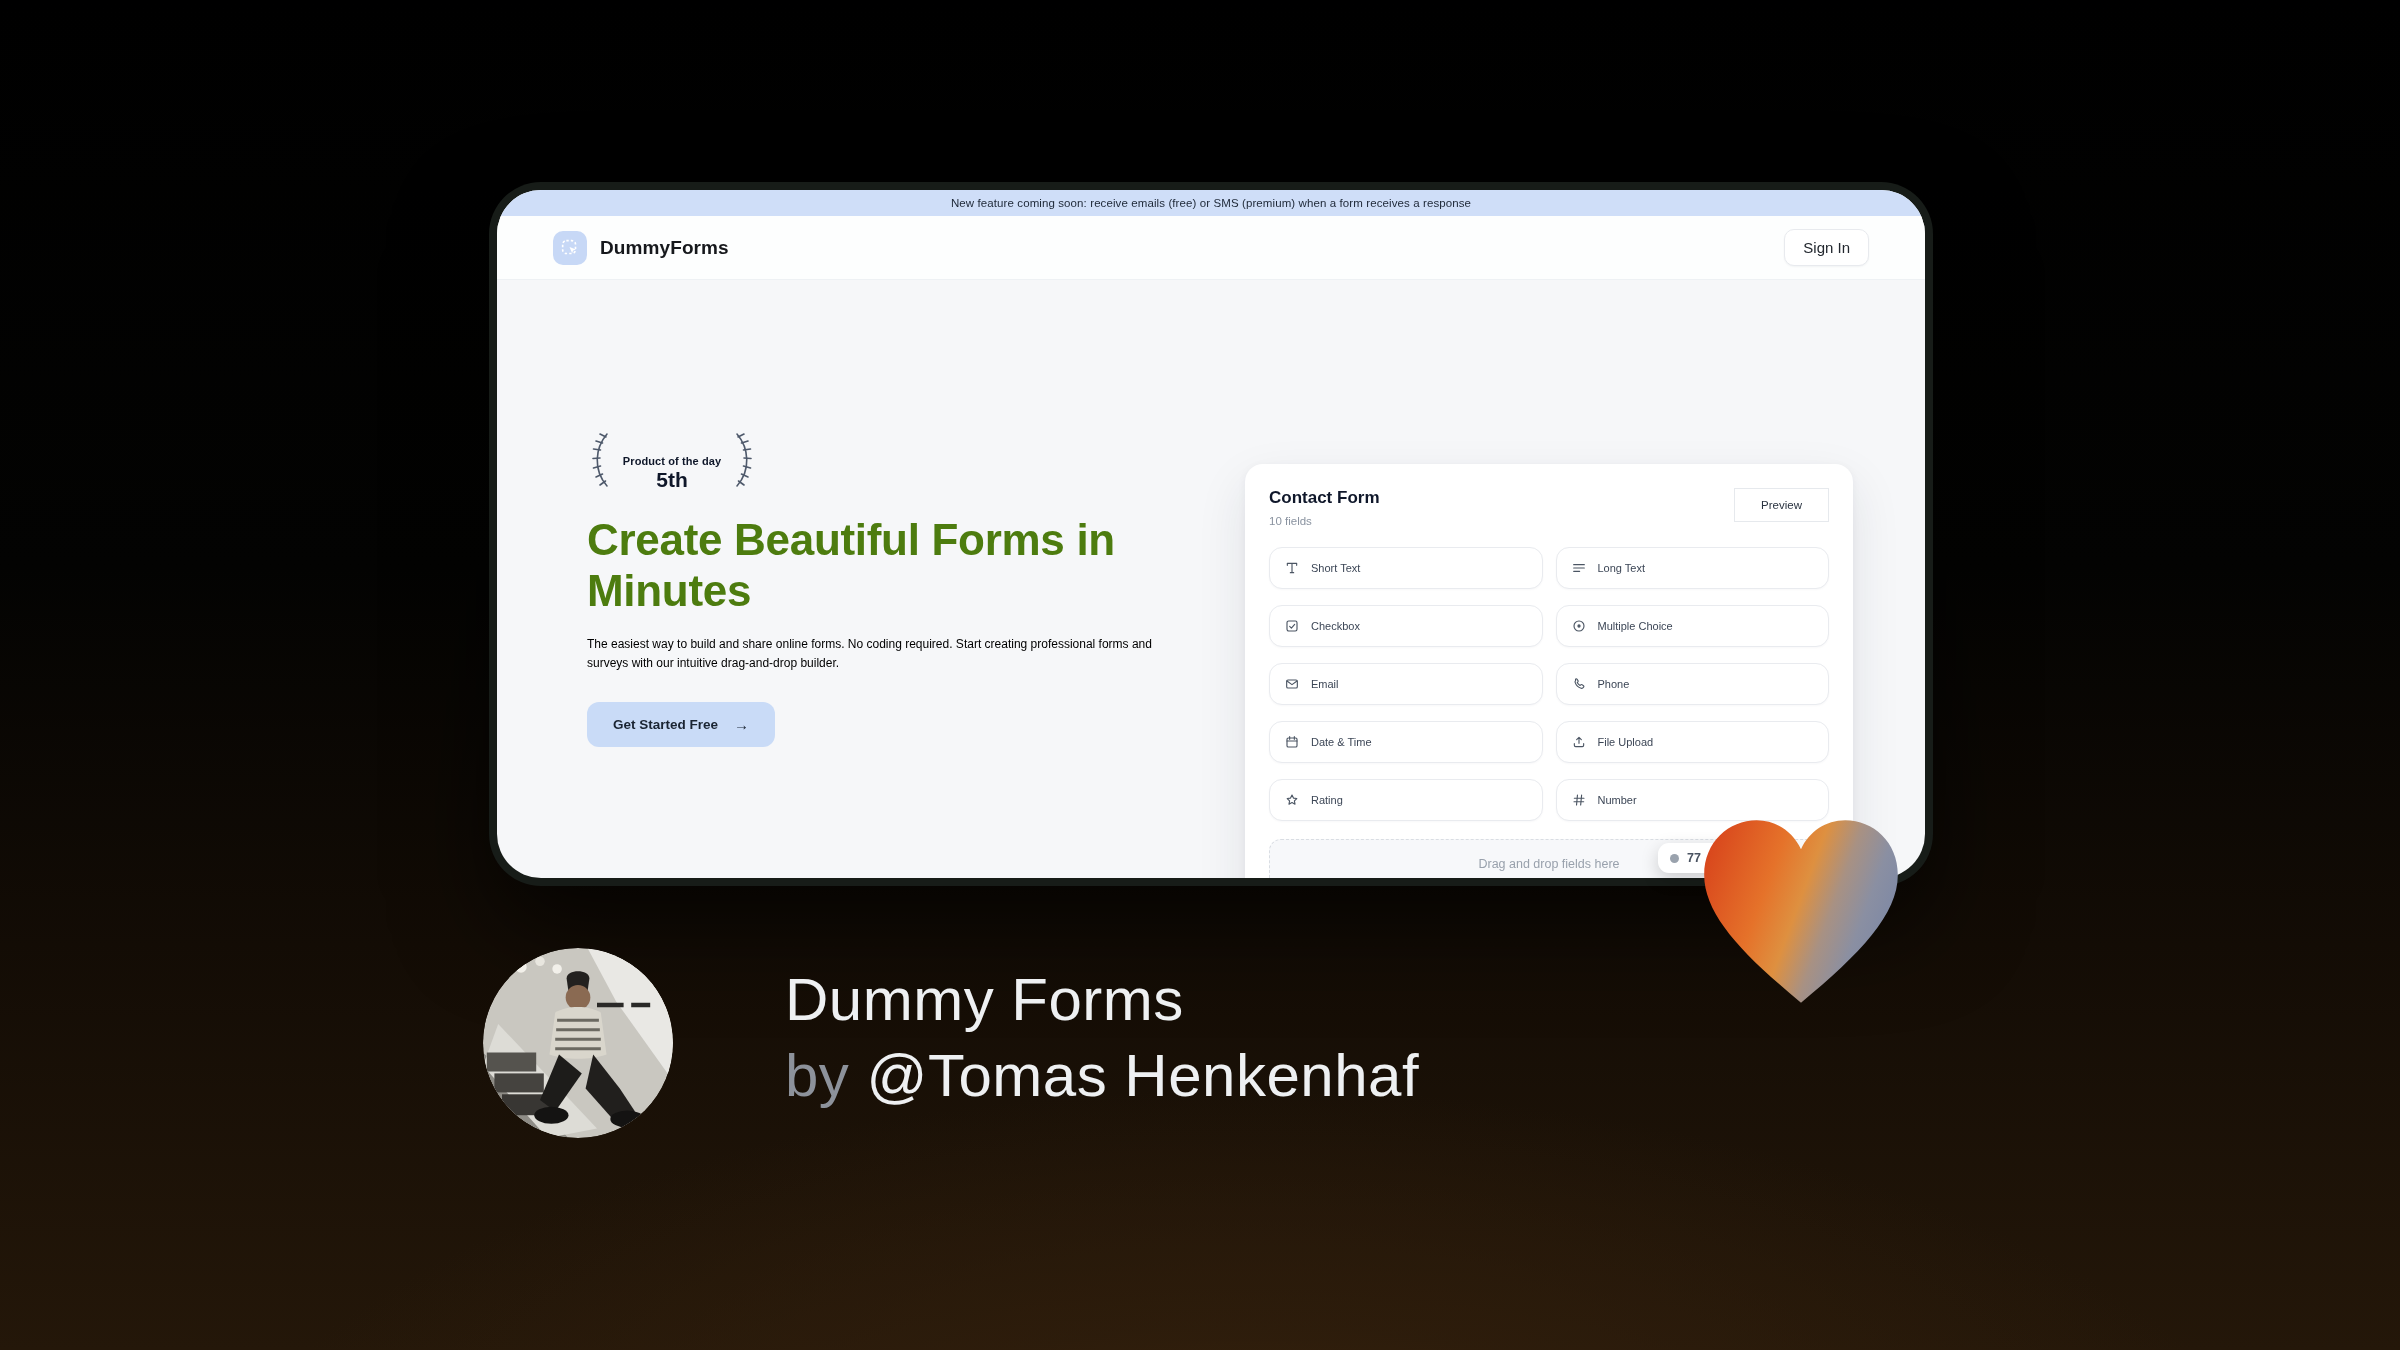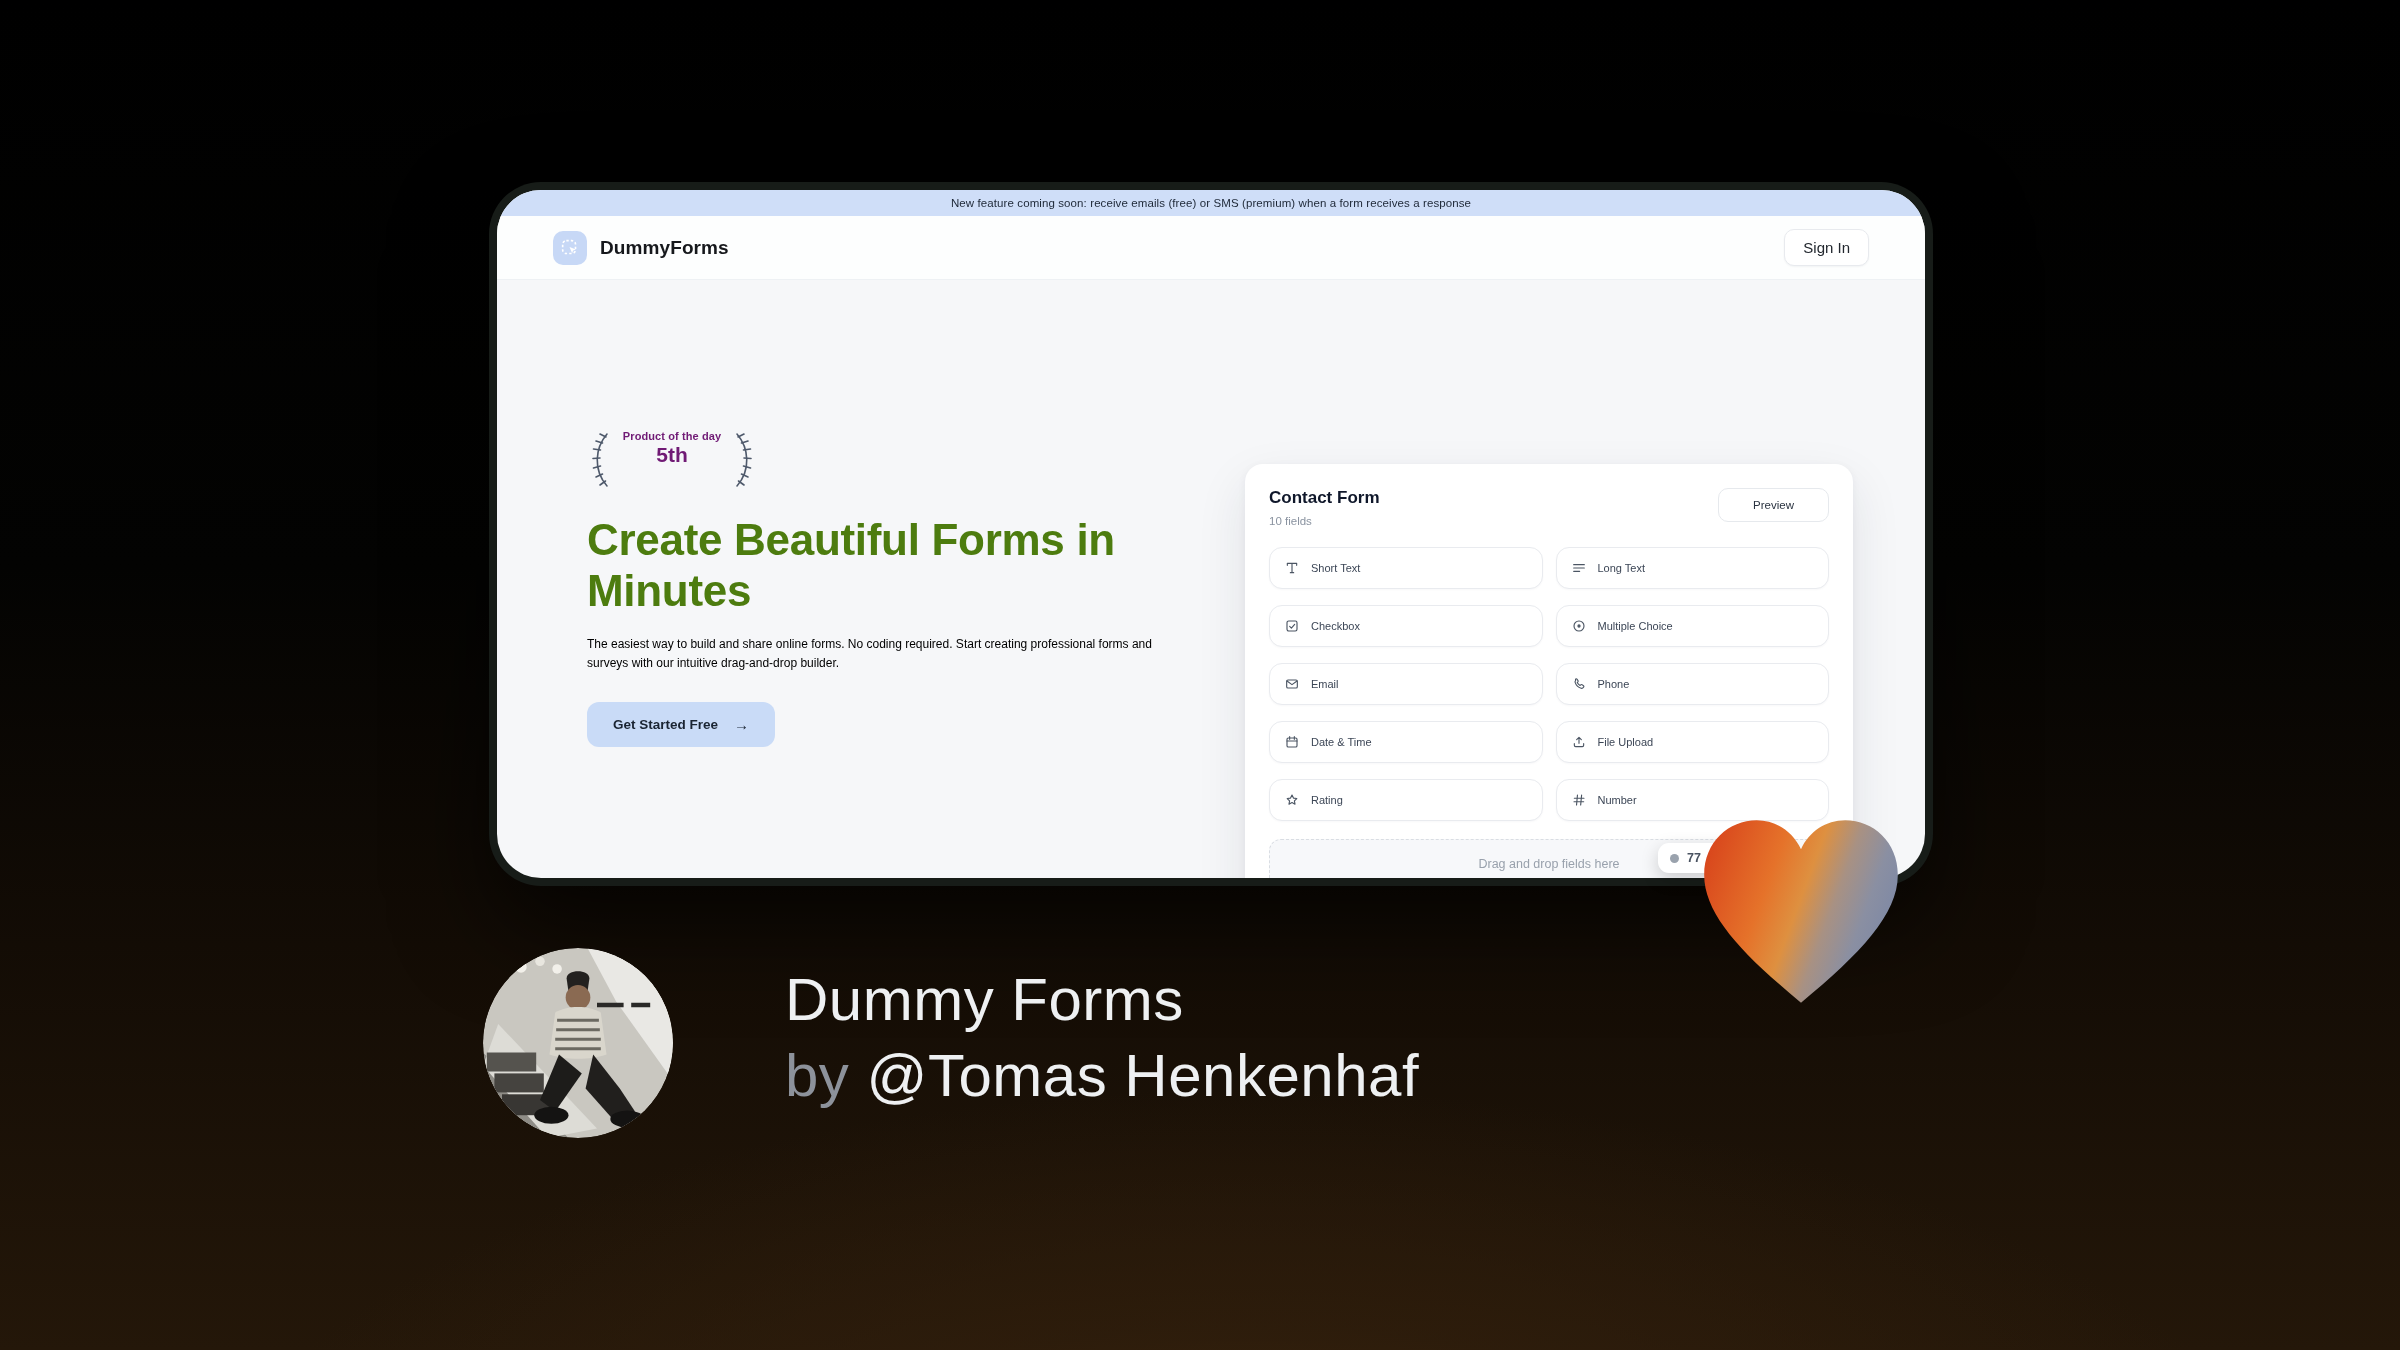--- a/index.html
+++ b/index.html
@@ -43,7 +43,7 @@
 
   
   .hero-left { position:absolute; left:90px; top:150px; width:600px; }
-  .laurel { display:flex; align-items:flex-start; gap:6px; color:#701a75; width:170px; }
+  .laurel { display:flex; align-items:flex-end; gap:6px; color:#0f172a; width:170px; }
   .laurel svg { flex:0 0 auto; }
   .laurel-text { text-align:center; flex:1; }
   .laurel-line1 { font-size:11px; font-weight:700; letter-spacing:.1px; }

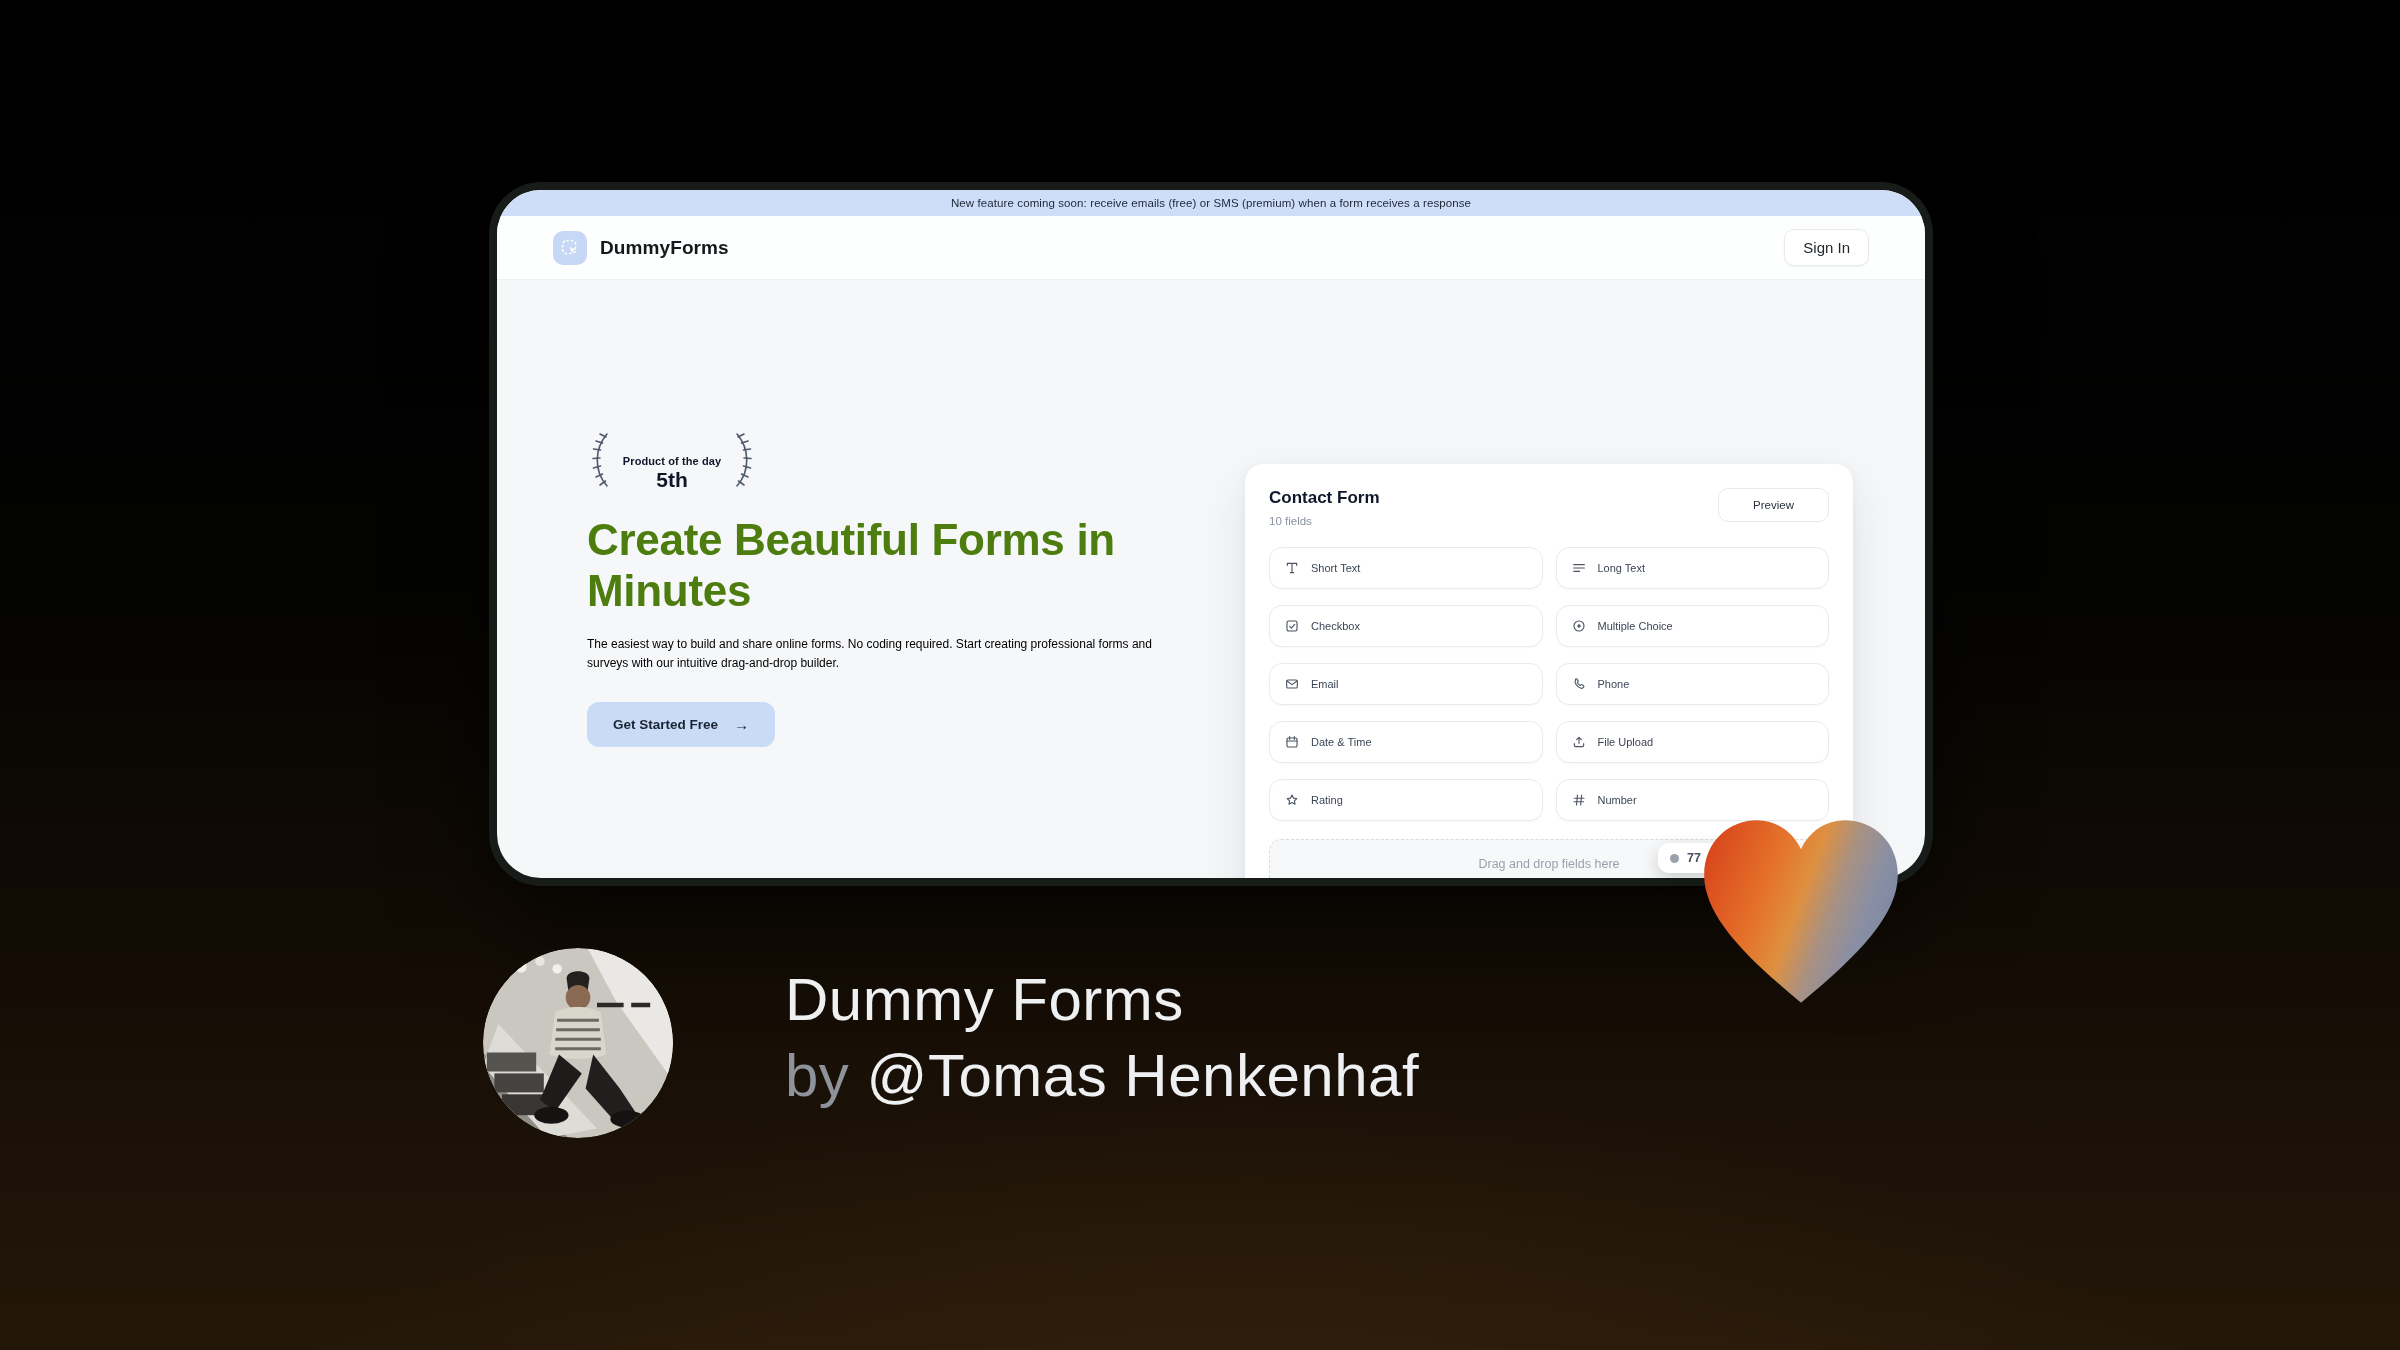--- a/index.html
+++ b/index.html
@@ -67,8 +67,8 @@
   .card-title { font-size:17px; font-weight:700; color:#0f172a; }
   .card-sub { font-size:11.5px; color:#8a93a0; margin-top:7px; }
   .preview-btn {
-    margin-left:auto; background:#fff; border:1px solid #e6e9ed; border-radius:10px;
-    padding:10px 34px; font-size:11.5px; color:#2a3340; cursor:pointer; font-family:inherit;
+    margin-left:auto; background:#fff; border:1px solid #e6e9ed; border-radius:0;
+    padding:10px 26px; font-size:11.5px; color:#2a3340; cursor:pointer; font-family:inherit;
   }
   .field-grid { margin-top:20px; display:grid; grid-template-columns:1fr 1fr; gap:16px 13px; }
   .field-btn {

